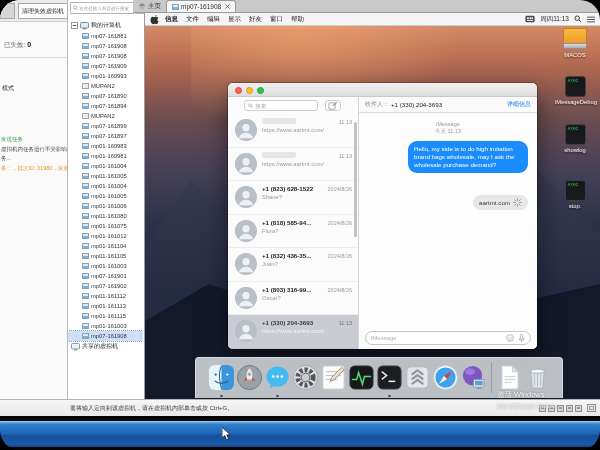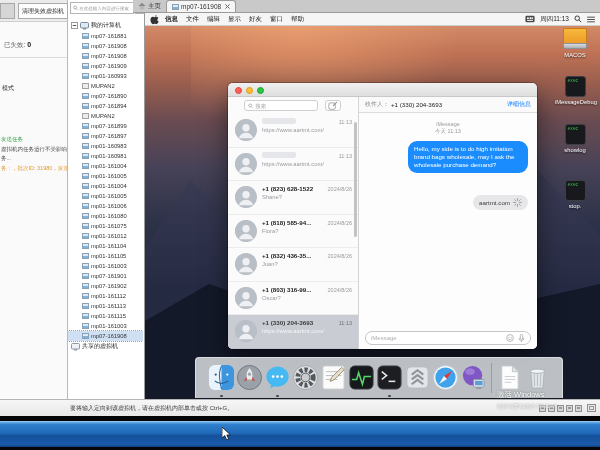--- a/index.html
+++ b/index.html
@@ -5,7 +5,7 @@
   * { margin:0; padding:0; box-sizing:border-box; }
   html,body { width:600px; height:450px; overflow:hidden; }
   body { font-family:"Liberation Sans","DejaVu Sans",sans-serif; background:#000; position:relative; }
-  .screen { position:absolute; inset:0; width:600px; height:450px; background:#0a0a0a; overflow:hidden; }
+  .screen { position:absolute; inset:0; width:600px; height:450px; background:#0a0a0a; overflow:hidden;border-radius:20px; }
 
   
   .toolpanel { position:absolute; left:0; top:0; width:68px; height:399px; background:#fafafa; border-right:1px solid #b9b9b9; }

